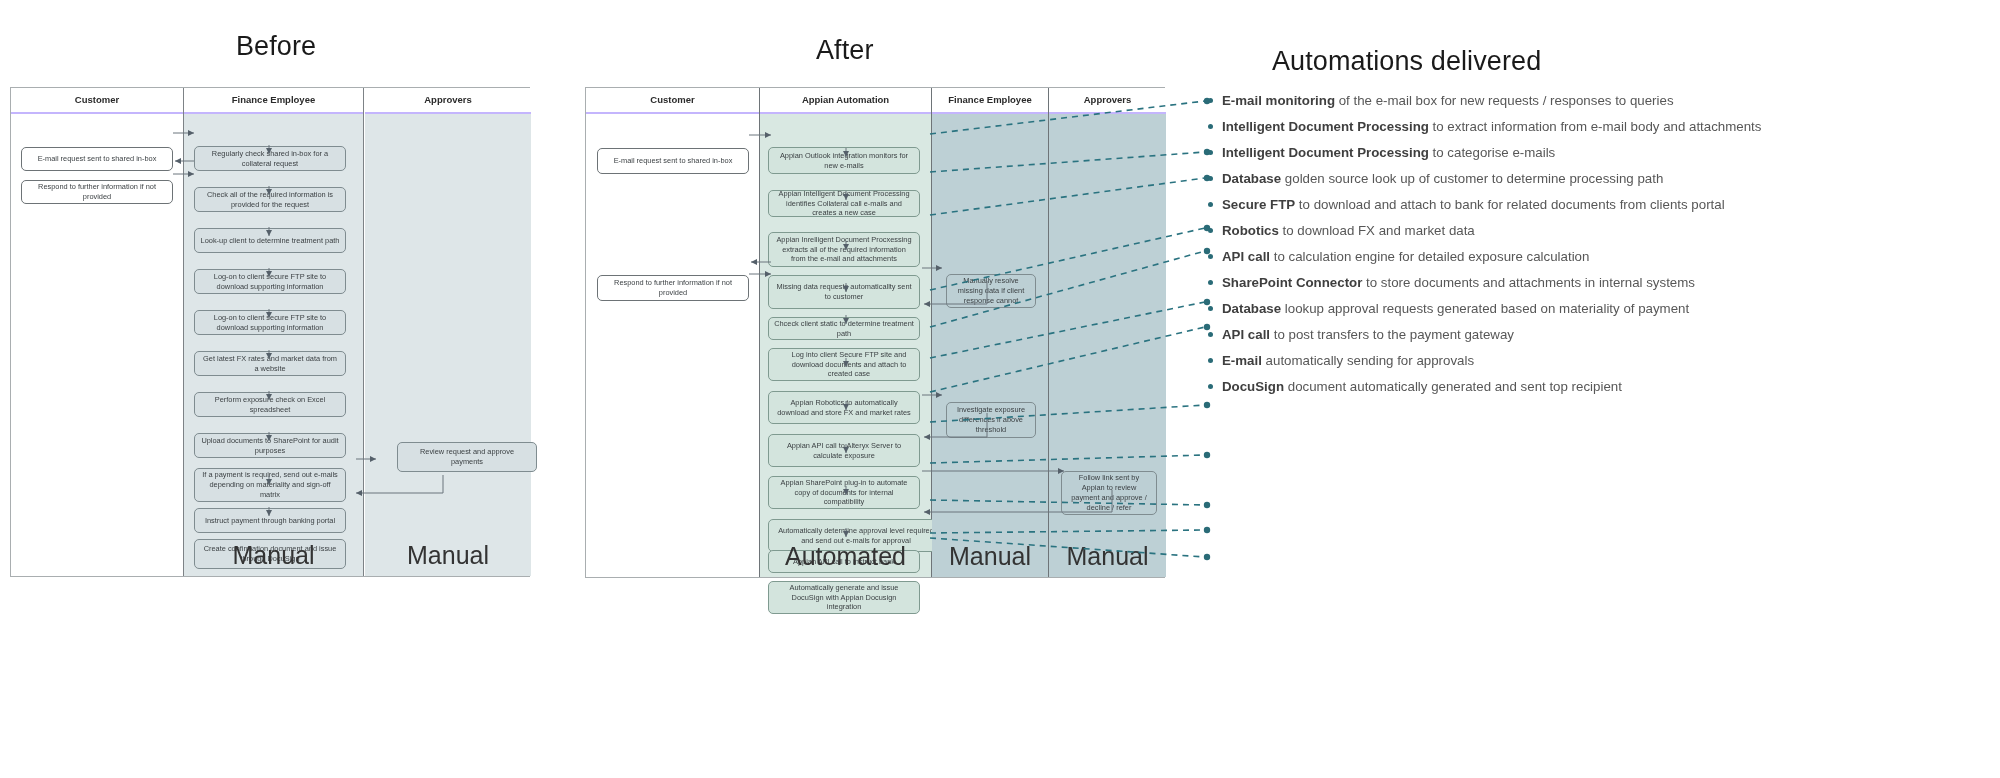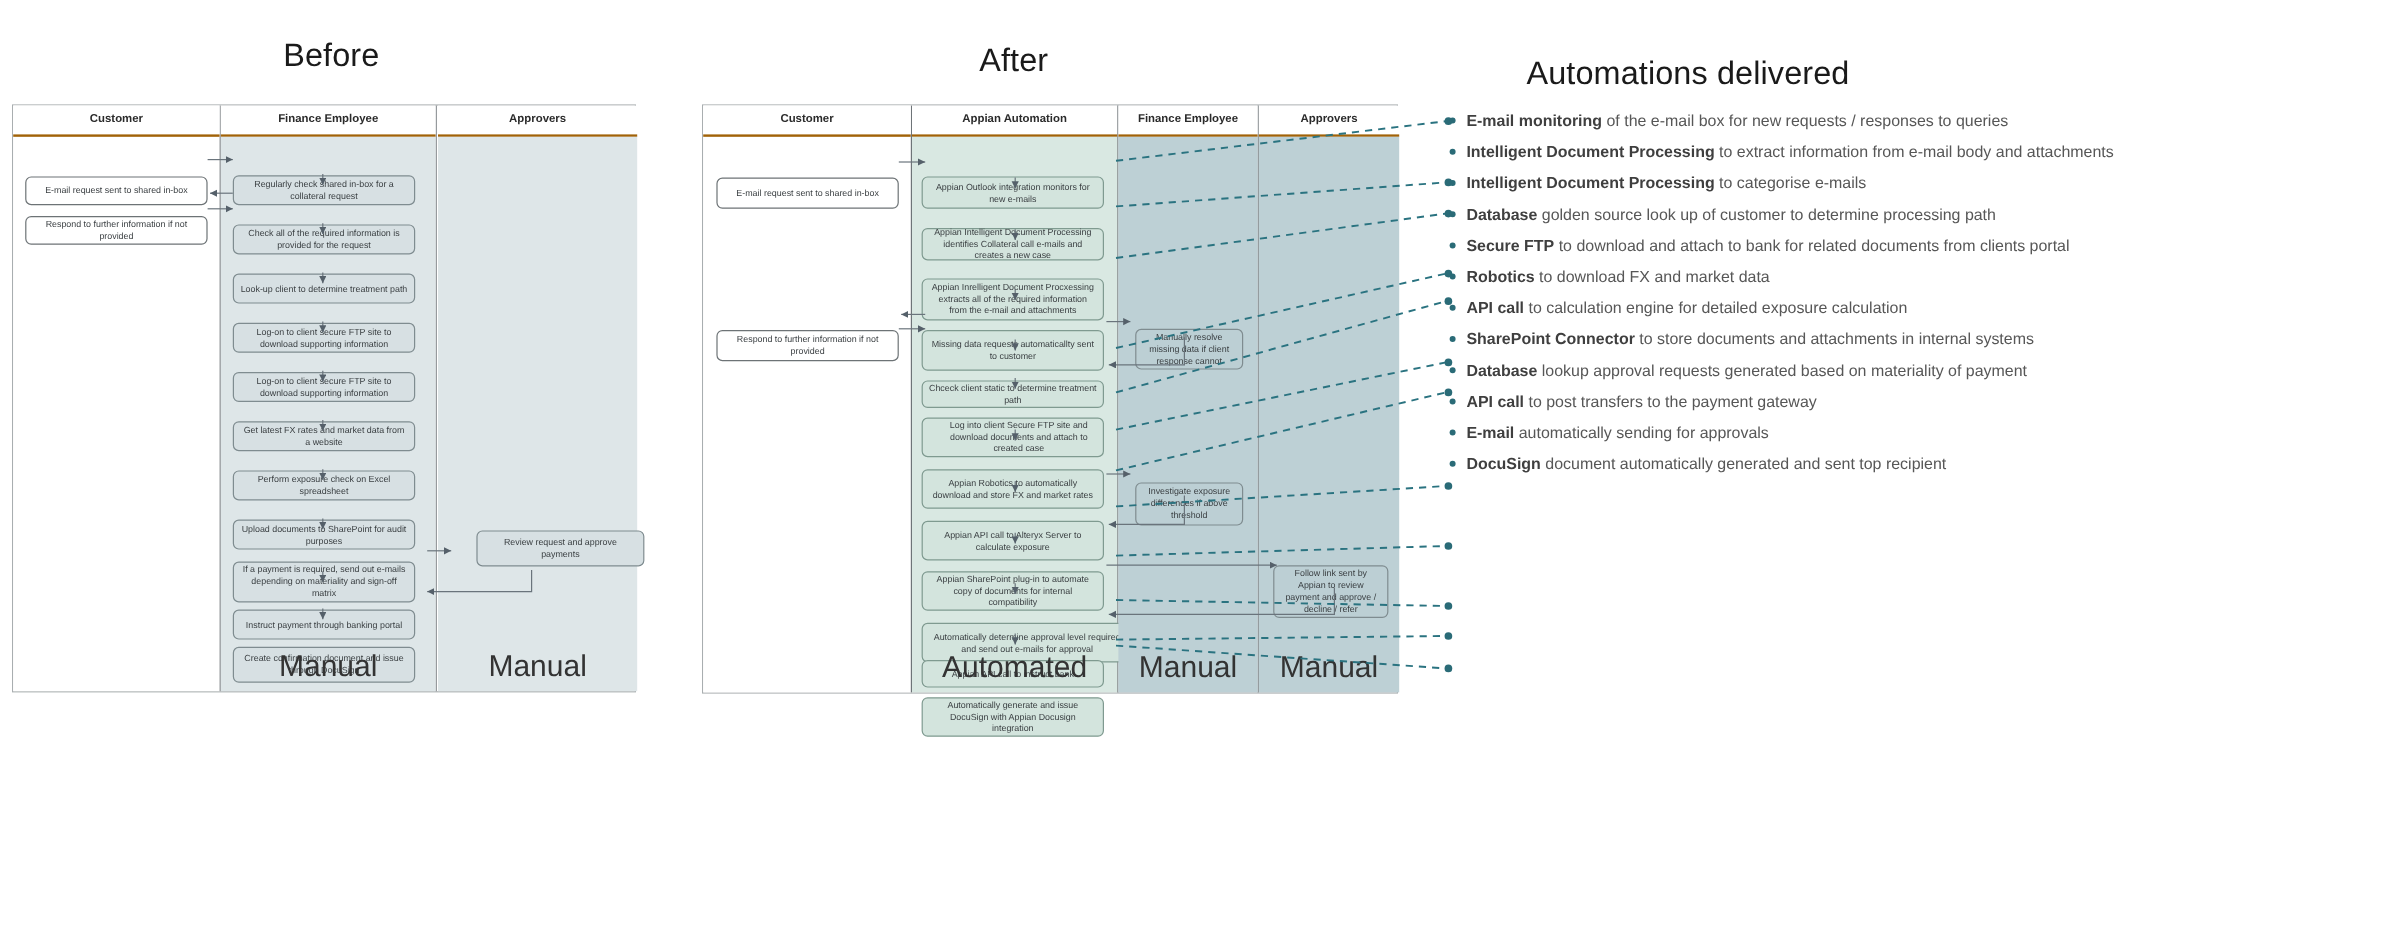--- a/index.html
+++ b/index.html
@@ -26,7 +26,7 @@
     position:absolute;left:0;right:0;top:0;height:26px;
     display:flex;align-items:center;justify-content:center;
     font-size:9.5px;font-weight:bold;color:#2b2b2b;
-    border-bottom:2px solid #a16207;background:#ffffff;
+    border-bottom:2px solid #c4b5fd;background:#ffffff;
     box-sizing:border-box;text-align:center;line-height:1.1;
   }
   .lane-body{position:absolute;left:0;right:0;top:26px;bottom:0;}

